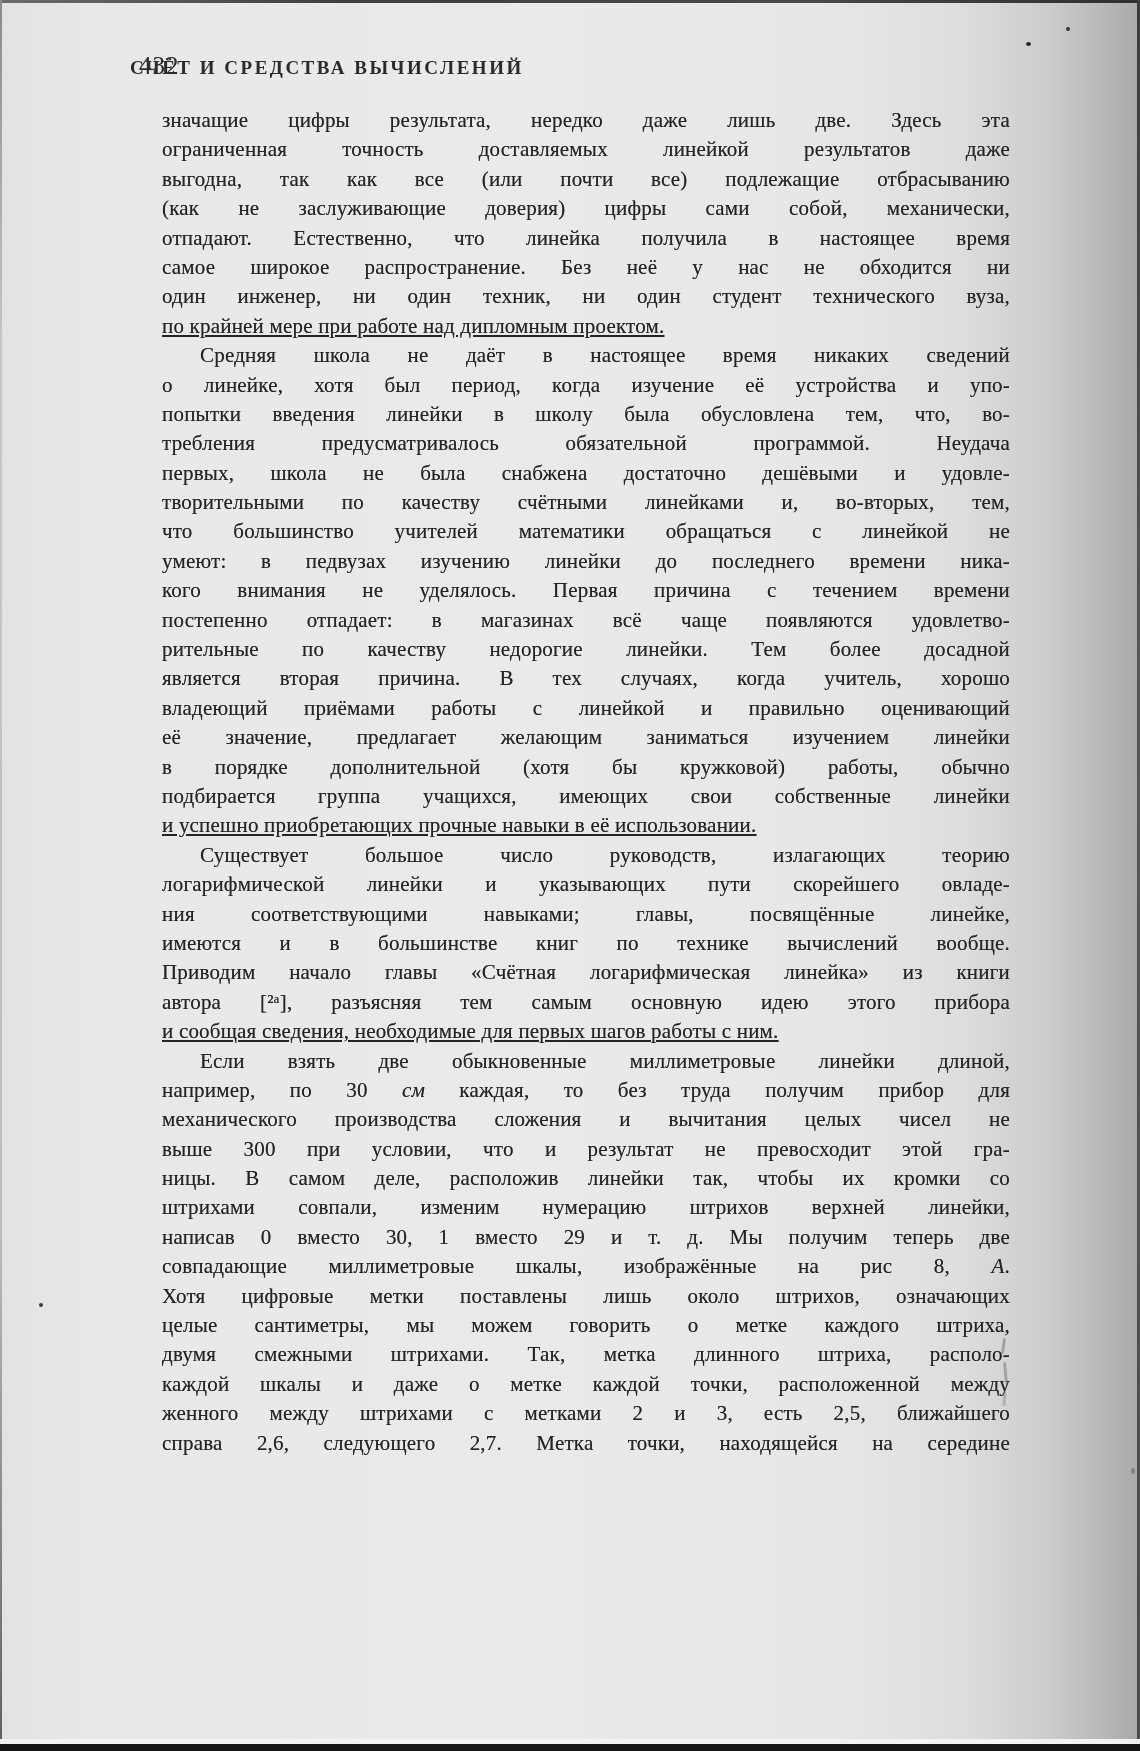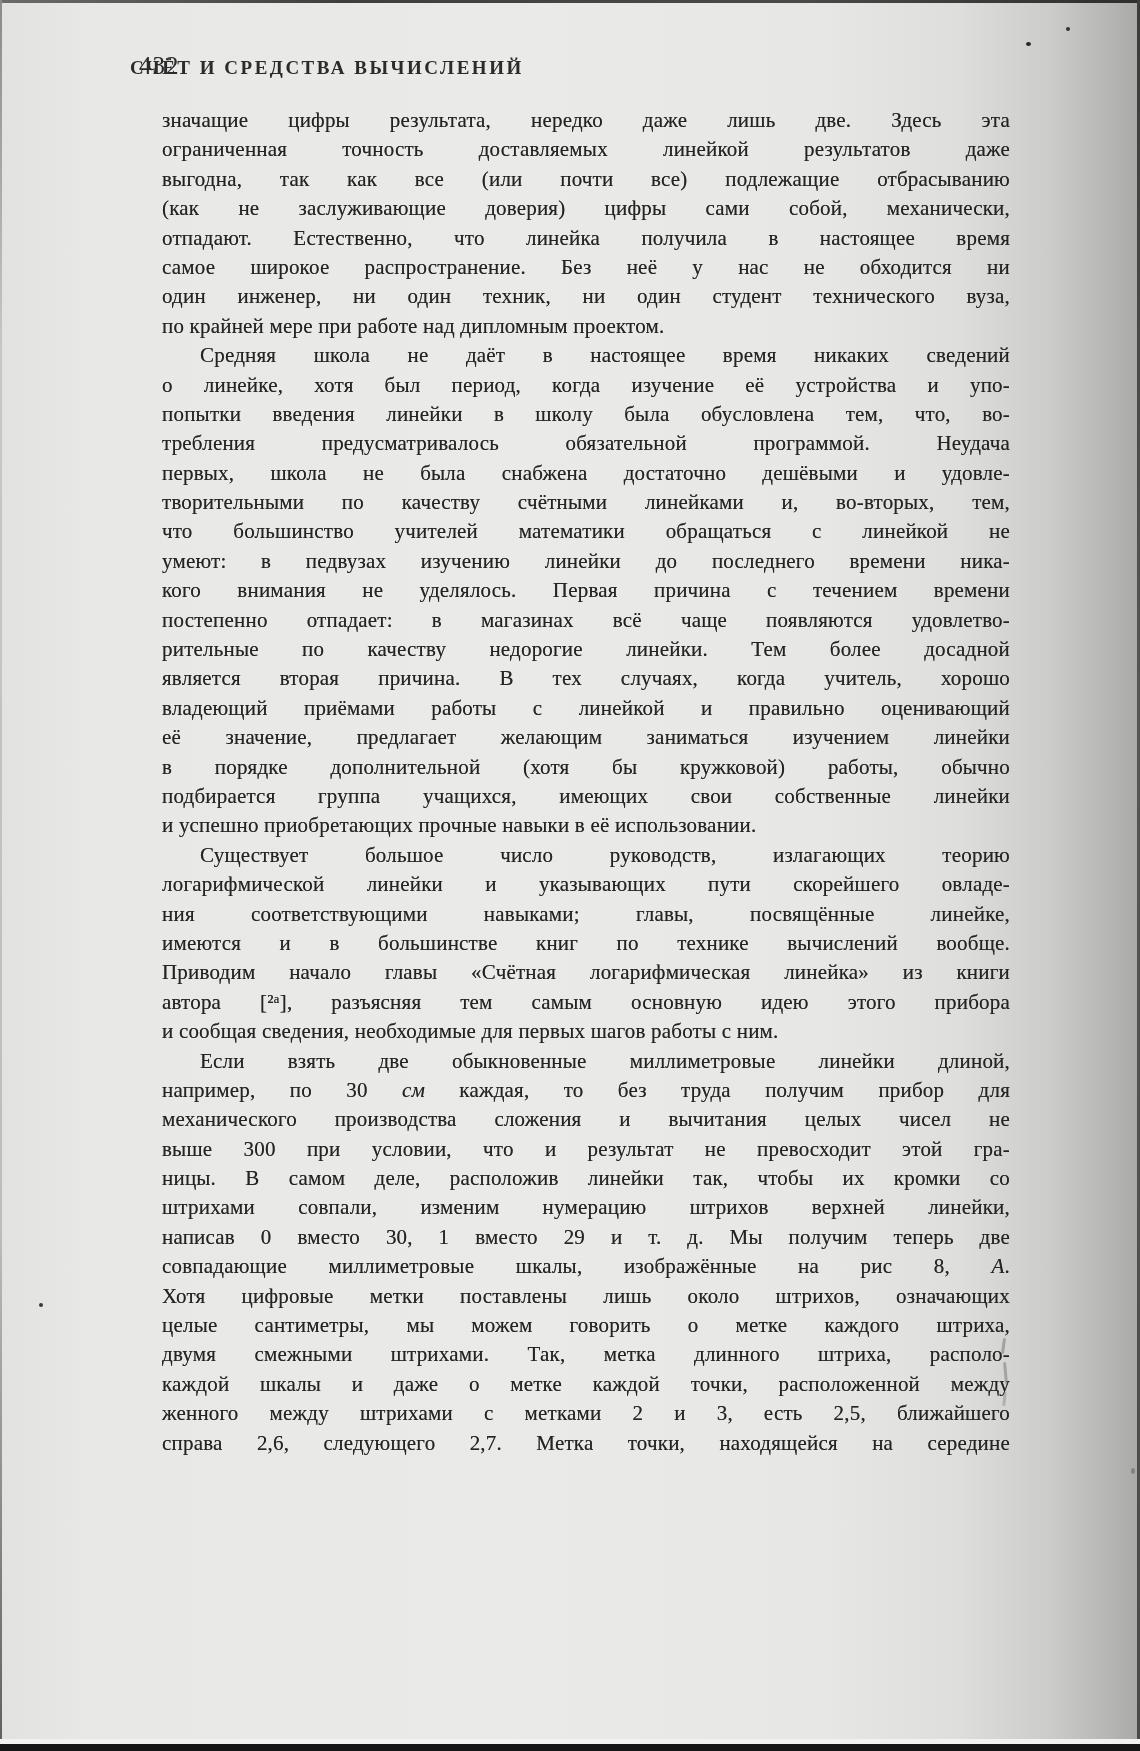--- a/index.html
+++ b/index.html
@@ -76,7 +76,7 @@
     margin-left: 32px;
   }
   .line.indent { padding-left: 38px; }
-  .line.last { text-align-last: left; }
+  .line.last { text-align-last: left; text-decoration: underline; }
   .line i { font-style: italic; }
   
   .ink-speck {

